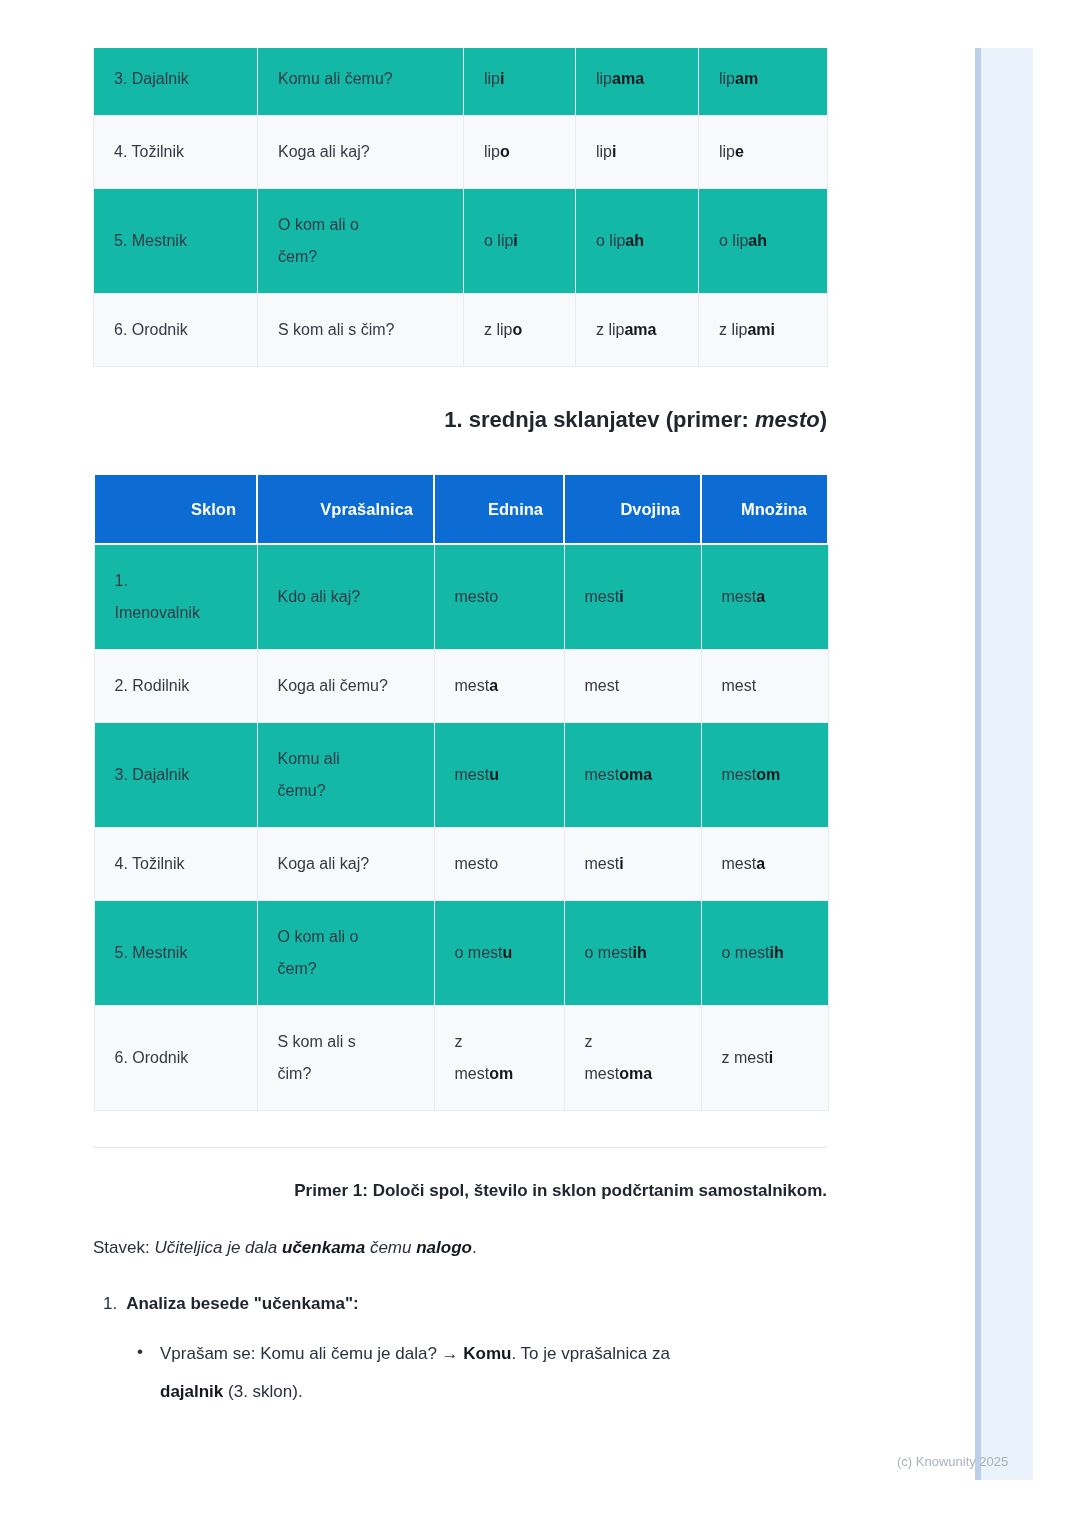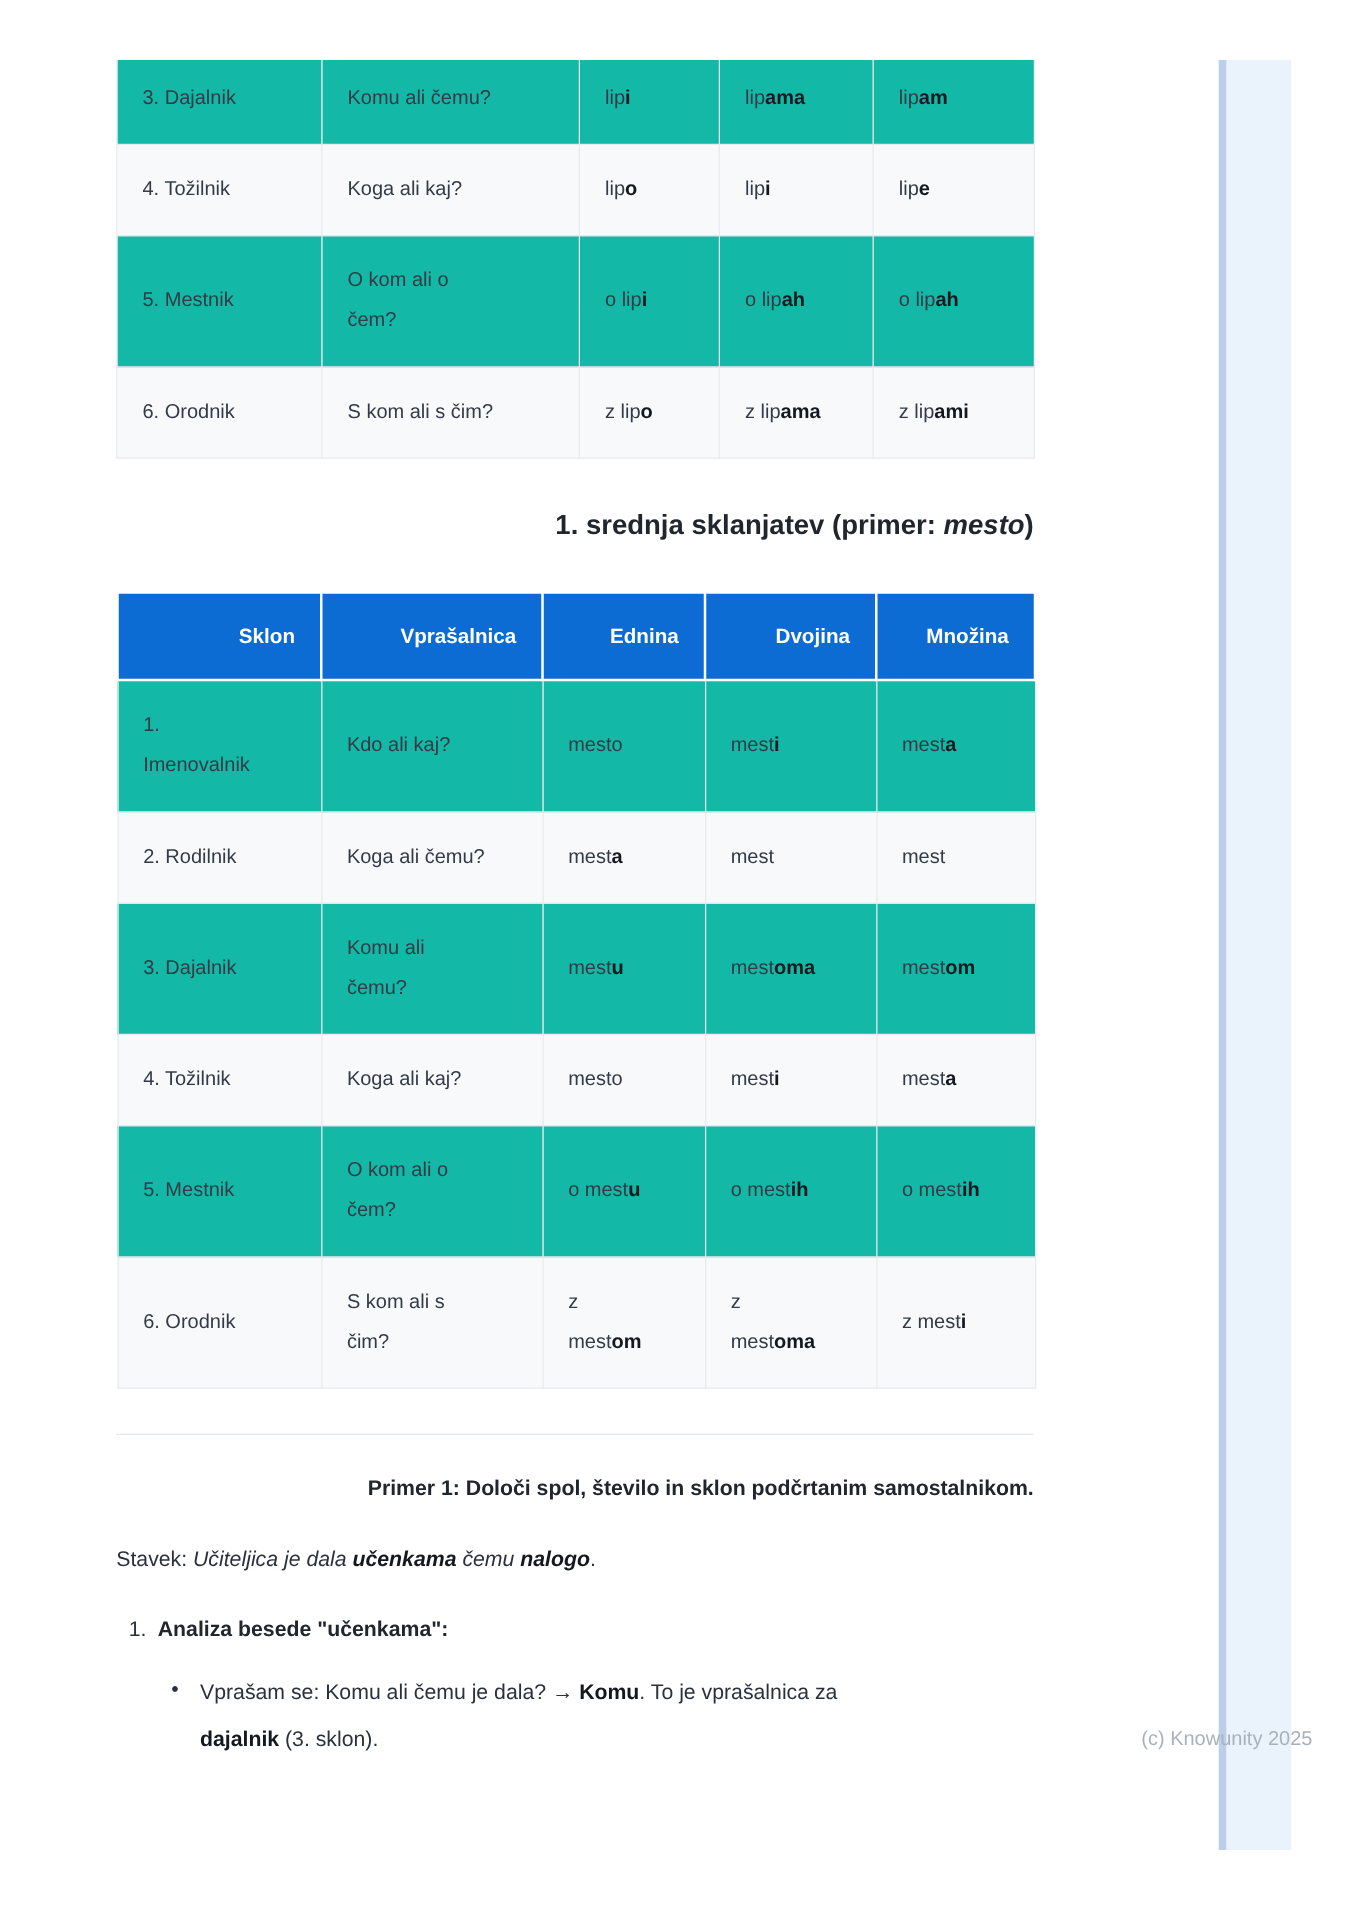--- a/index.html
+++ b/index.html
@@ -112,12 +112,11 @@
   }
   .watermark{
     position:absolute;
-    left:897px;top:1383px;
-    font-size:16px;
+    left:897px;top:1454px;
+    font-size:13px;
     color:var(--watermark);
     z-index:2;
     white-space:nowrap;
-    margin-left:16px;
   }
 </style>
 </head>

